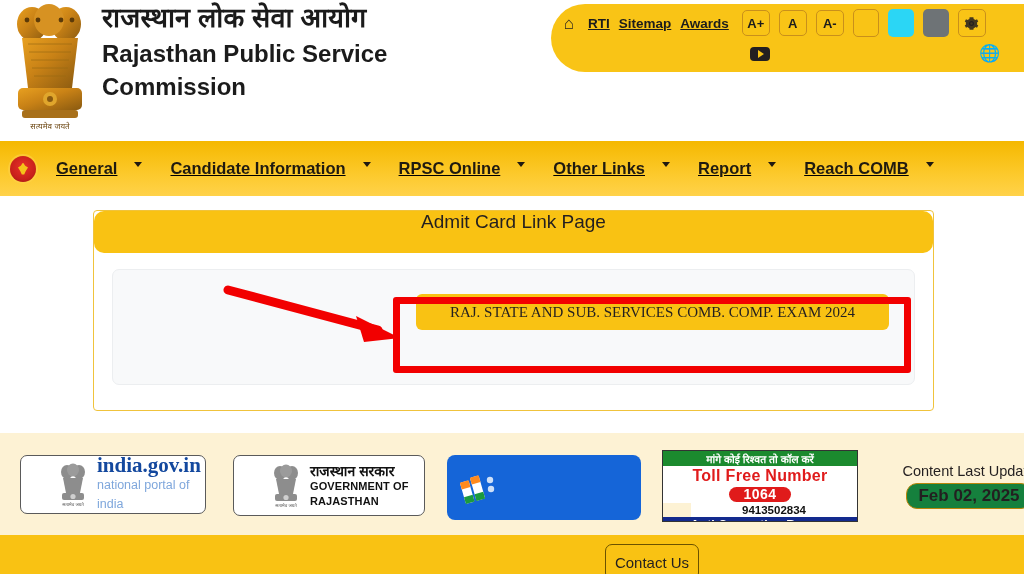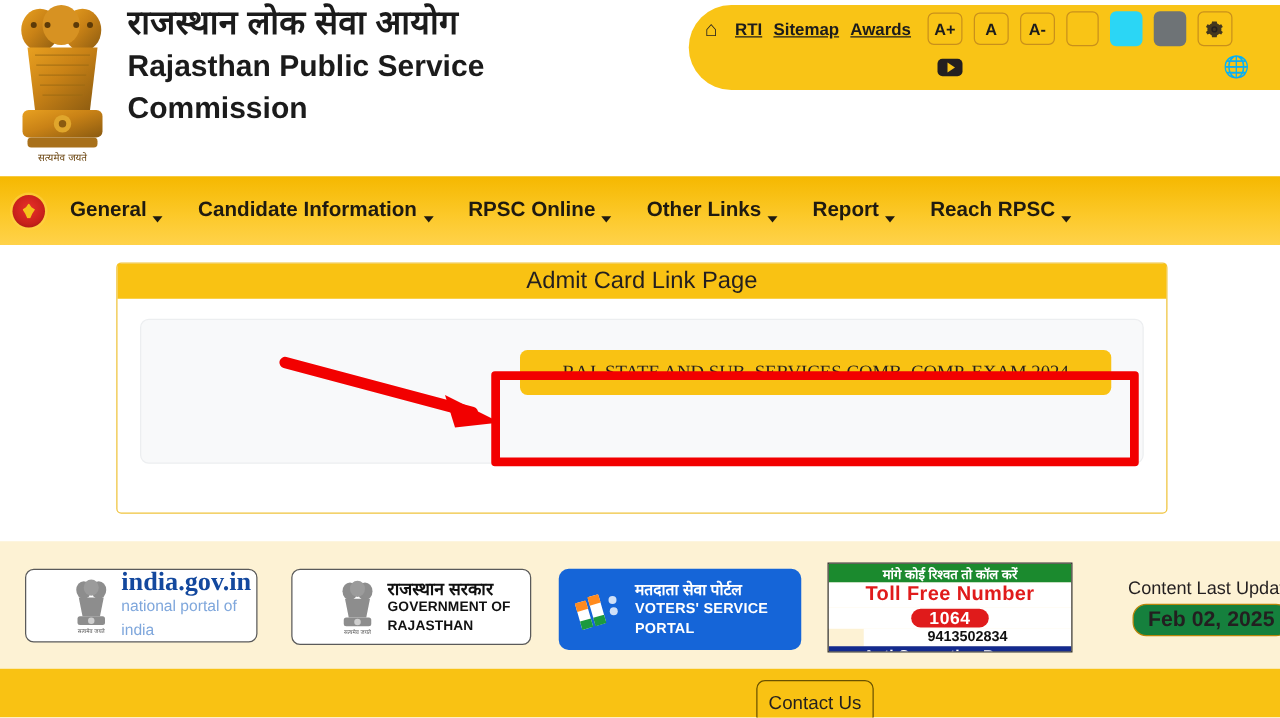--- a/index.html
+++ b/index.html
@@ -171,11 +171,12 @@
   }
   .nav-item {
     display: flex;
-    align-items: flex-end;
-    gap: 5px;
+    align-items: flex-start;
+    gap: 17px;
     margin-right: 28px;
     cursor: pointer;
     white-space: nowrap;
+    text-decoration: underline;
   }
   .nav-label {
     font-size: 16.5px;

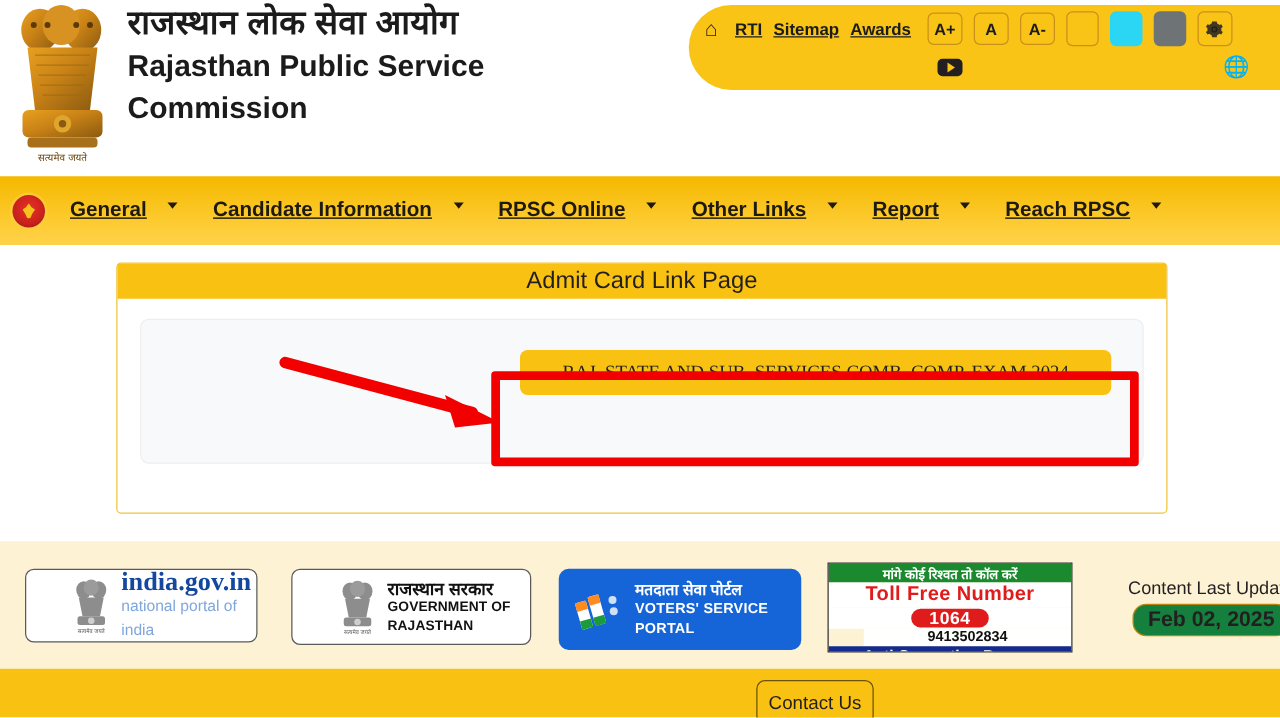--- a/index.html
+++ b/index.html
@@ -536,7 +536,7 @@
       <span class="caret"></span>
     </div>
     <div class="nav-item">
-      <span class="nav-label">Reach RPSC</span>
+      <span class="nav-label">Reach COMB</span>
       <span class="caret"></span>
     </div>
   </div>

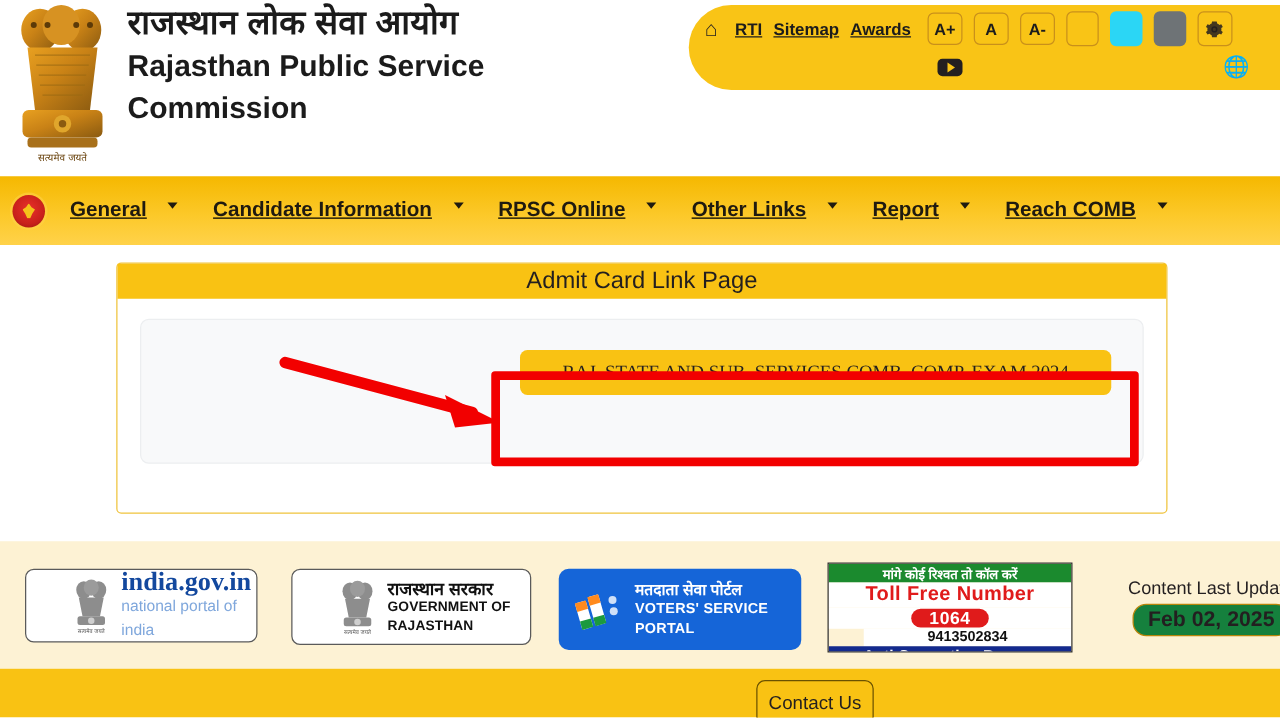--- a/index.html
+++ b/index.html
@@ -202,11 +202,11 @@
     border-radius: 4px;
   }
   .card-header {
-    height: 28px;
+    height: 42px;
     background: #F9C213;
     display: flex;
-    align-items: center;
     justify-content: center;
+    border-radius: 10px;
   }
   .card-title {
     font-size: 19px;

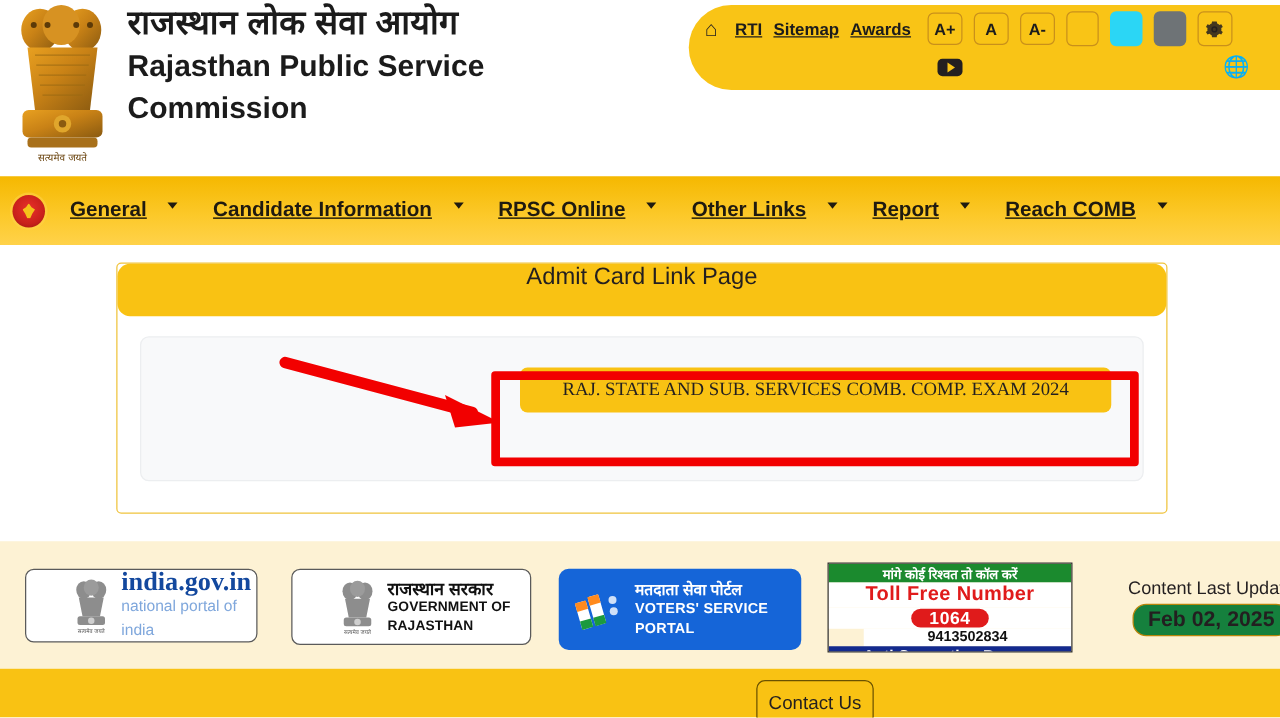--- a/index.html
+++ b/index.html
@@ -605,10 +605,6 @@
       <circle cx="32" cy="10" r="3.2" fill="#cfe0f8"></circle>
       <circle cx="33" cy="19" r="3.2" fill="#cfe0f8"></circle>
     </svg>
-    <div class="voter-text">
-      <div class="voter-hindi">मतदाता सेवा पोर्टल</div>
-      <div class="voter-eng">VOTERS' SERVICE PORTAL</div>
-    </div>
   </div>
 
   <div class="lg-acb">

